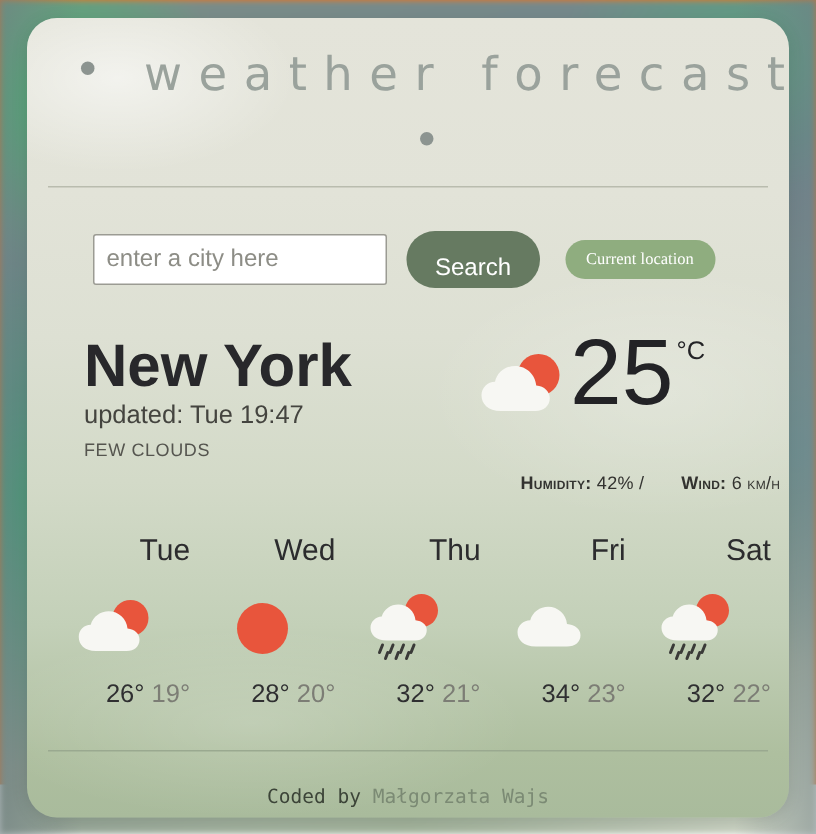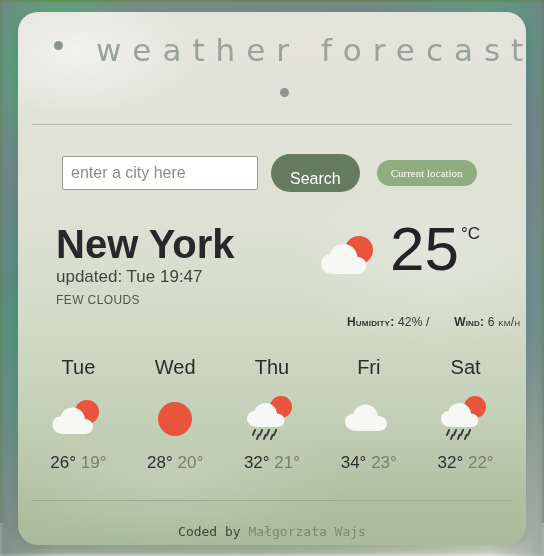--- a/index.html
+++ b/index.html
@@ -15,7 +15,7 @@
     position: relative;
     width: 544px;
     height: 523px;
-    background: #4d7c0f;
+    background: #f97316;
   }
 
   

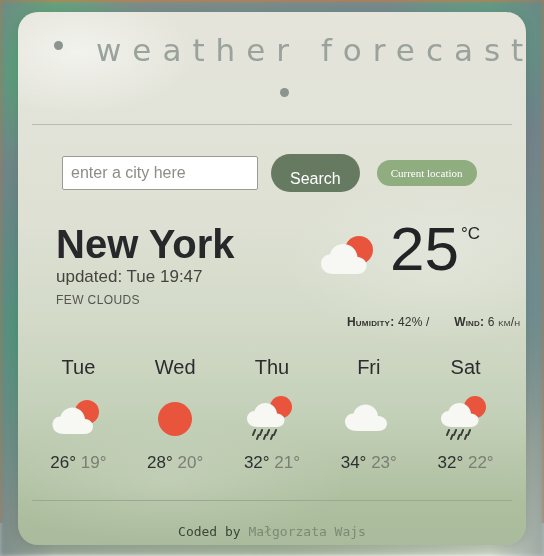--- a/index.html
+++ b/index.html
@@ -217,7 +217,6 @@
   }
   .temp-icon { margin-top: 16px; }
   .temp-value {
-    margin-left: 10px;
     font-size: 62px;
     line-height: 62px;
     font-weight: 400;

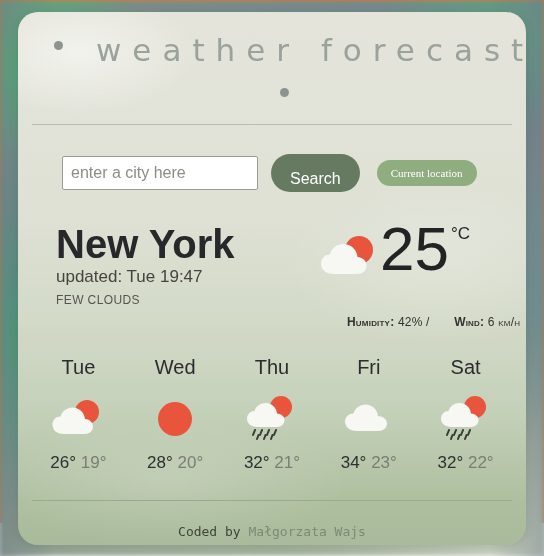--- a/index.html
+++ b/index.html
@@ -252,7 +252,7 @@
   }
   .day {
     flex: 1;
-    text-align: center;
+    text-align: right;
   }
   .day-name {
     font-size: 20px;

